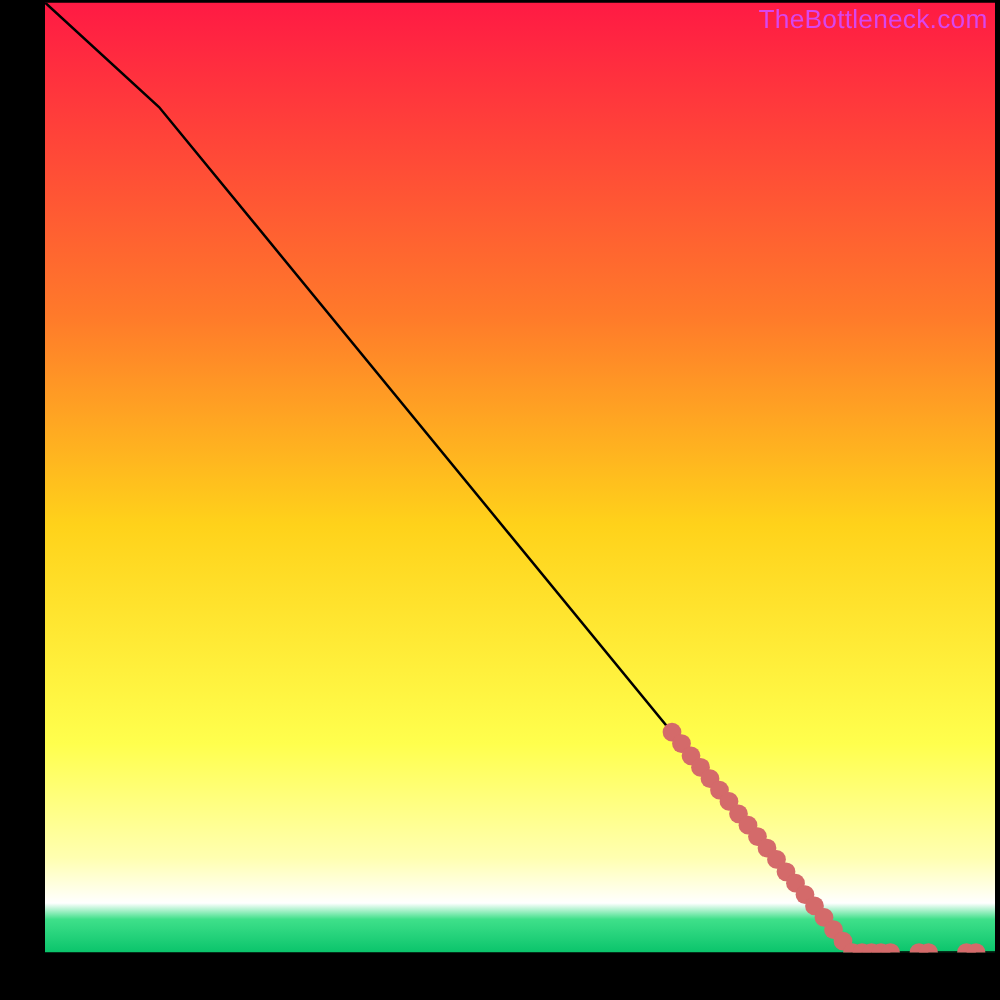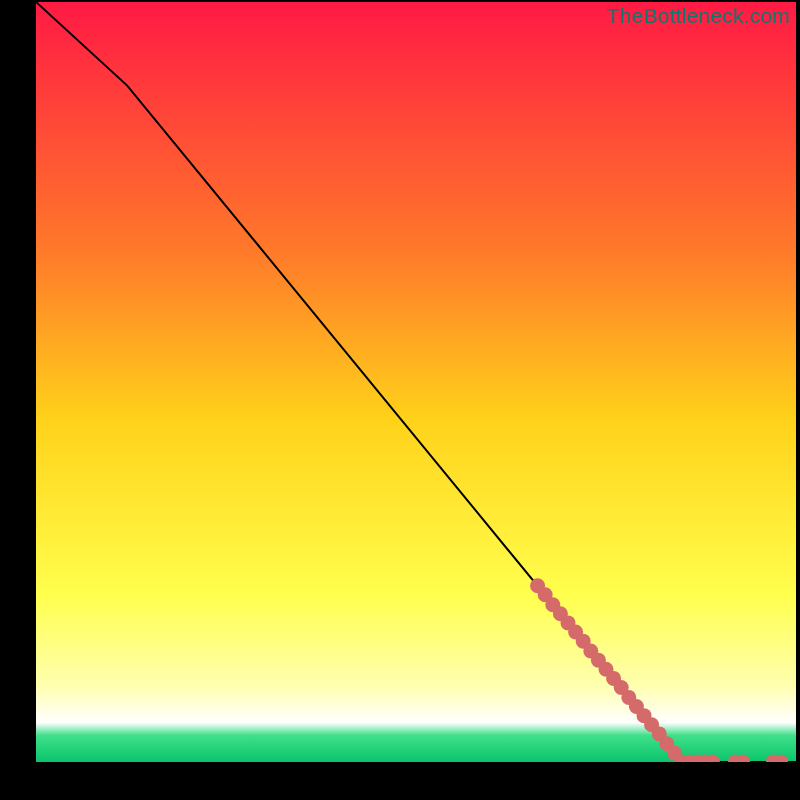--- a/index.html
+++ b/index.html
@@ -30,7 +30,7 @@
     position: absolute;
     top: 2px;
     right: 6px;
-    color: #0f766e;
+    color: #d946ef;
     font-size: 21px;
     font-weight: 400;
     letter-spacing: 0.2px;

